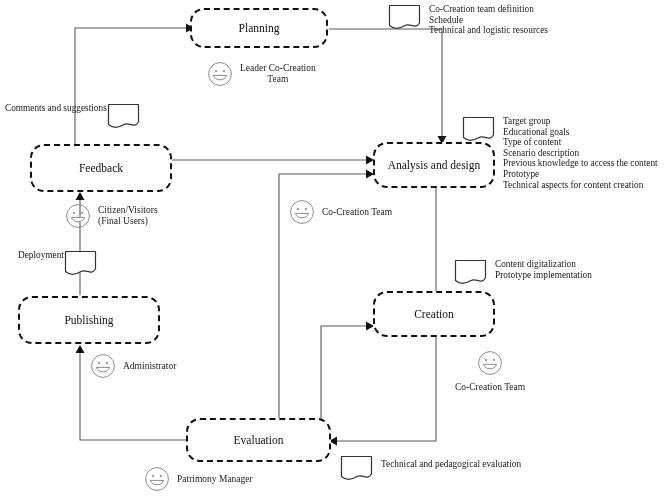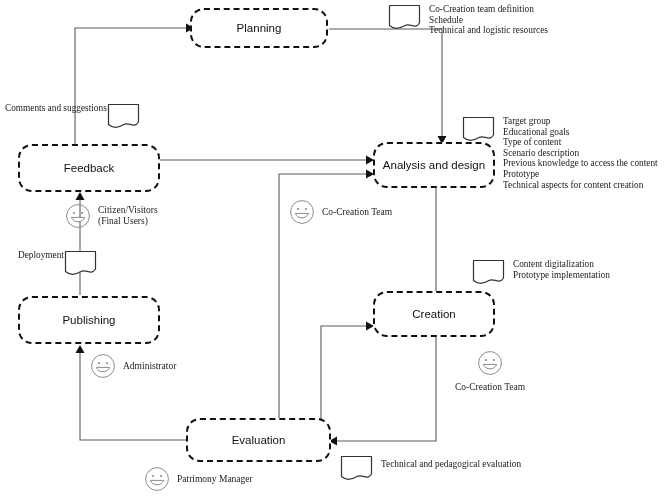--- a/index.html
+++ b/index.html
@@ -13,7 +13,7 @@
     border-radius:14px;
     background:#fff;
     display:flex;align-items:center;justify-content:center;
-    font-family:Liberation Sans, sans-serif;
+    font-family:Liberation Serif, serif;
     font-size:11.5px;
     color:#111;
     box-sizing:border-box;

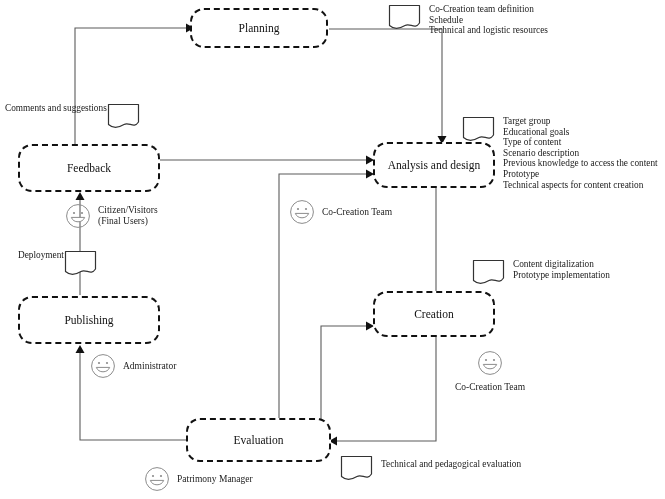--- a/index.html
+++ b/index.html
@@ -131,6 +131,18 @@
     <span>Evaluation</span>
   </div>
 
+  <div class="actor center" style="left:207px;top:61px;">
+    <span>
+      <svg width="26" height="26" viewBox="0 0 26 26">
+        <circle cx="13" cy="13" r="11.4" fill="none" stroke="#8c8c8c" stroke-width="1"></circle>
+        <circle cx="9" cy="10" r="1.1" fill="#8c8c8c"></circle>
+        <circle cx="17" cy="10" r="1.1" fill="#8c8c8c"></circle>
+        <path d="M6.3,14.4 A7.3,7.3 0 0 0 19.7,14.4 Z" fill="#fff" stroke="#8c8c8c" stroke-width="1"></path>
+      </svg>
+    </span>
+    <span class="alabel">Leader Co-Creation
+Team</span>
+  </div>
 
   <div class="actor" style="left:65px;top:203px;">
     <span>

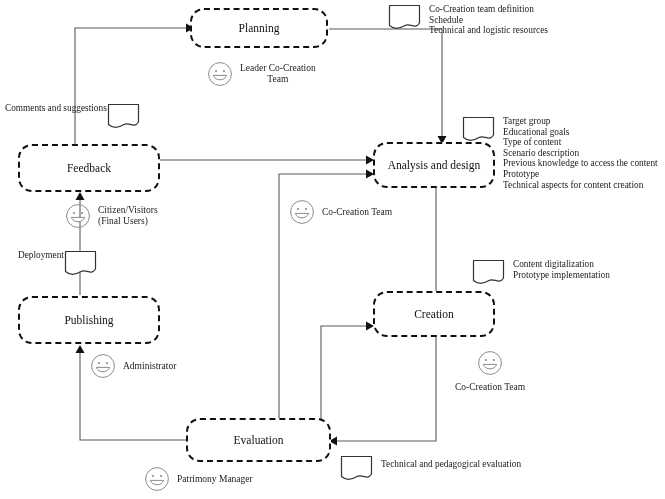--- a/index.html
+++ b/index.html
@@ -111,7 +111,7 @@
     <span>Planning</span>
   </div>
 
-  <div class="proc" style="left:18px;top:144px;width:142px;height:48px;">
+  <div class="proc" style="left:30px;top:144px;width:142px;height:48px;">
     <span>Feedback</span>
   </div>
 

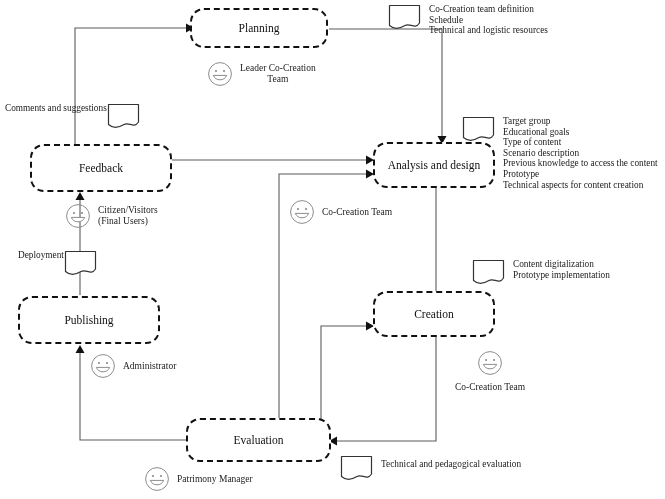--- a/index.html
+++ b/index.html
@@ -249,7 +249,7 @@
     </span>
   </div>
 
-  <div class="doc" style="left:472px;top:259px;">
+  <div class="doc" style="left:454px;top:259px;">
     <span>
       <svg width="33" height="27" viewBox="0 0 33 27">
         <path d="M1.5,1.5 L31.5,1.5 L31.5,19 C27,26 22,18.5 17,21.5 C12,24.5 6,25.5 1.5,21.5 Z" fill="#fff" stroke="#333" stroke-width="1.2" stroke-linejoin="round"></path>

